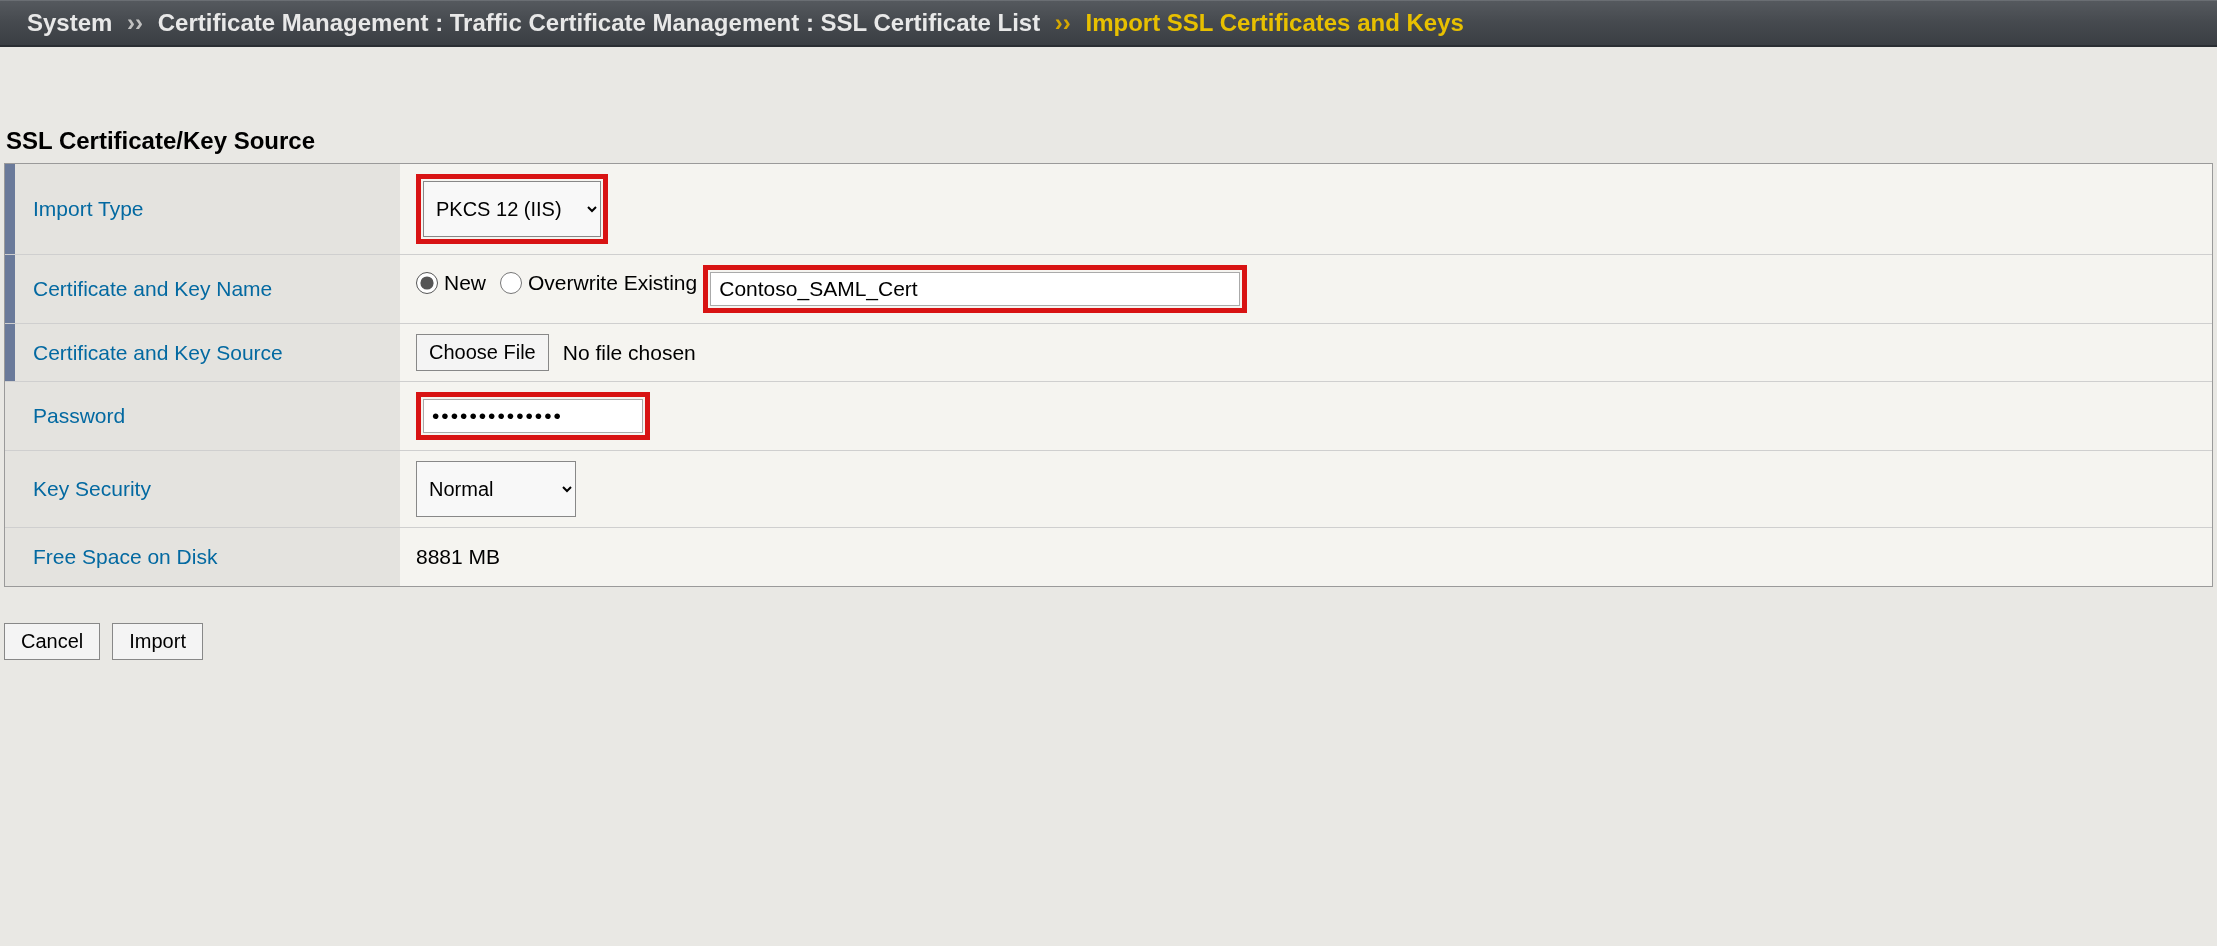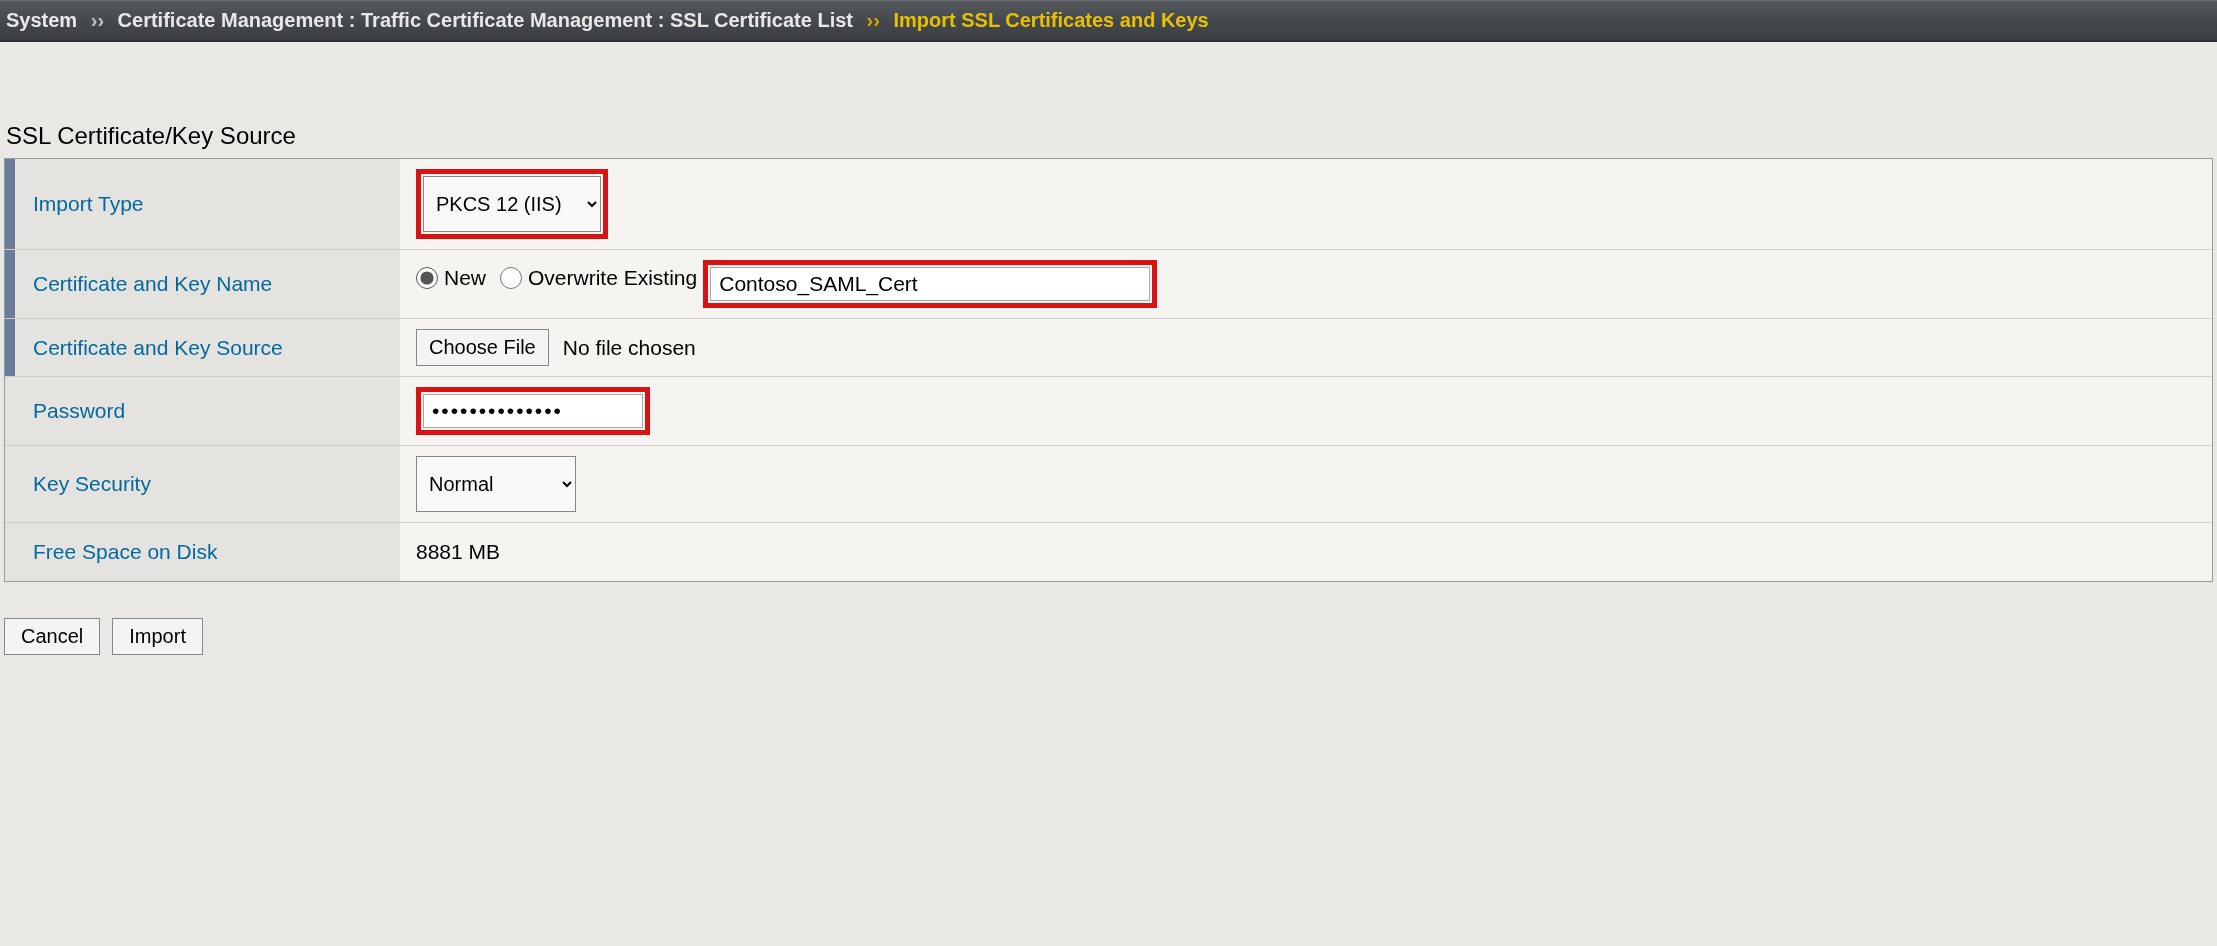--- a/index.html
+++ b/index.html
@@ -17,9 +17,9 @@
       background: linear-gradient(to bottom, #55595e 0%, #45494e 50%, #3a3e43 100%);
       border-top: 1px solid #6a6e73;
       border-bottom: 2px solid #2a2e33;
-      padding: 8px 6px;
+      padding: 8px 27px;
       color: #e8e8e8;
-      font-size: 20px;
+      font-size: 24px;
       font-weight: bold;
     }
     .breadcrumb-bar .sep {

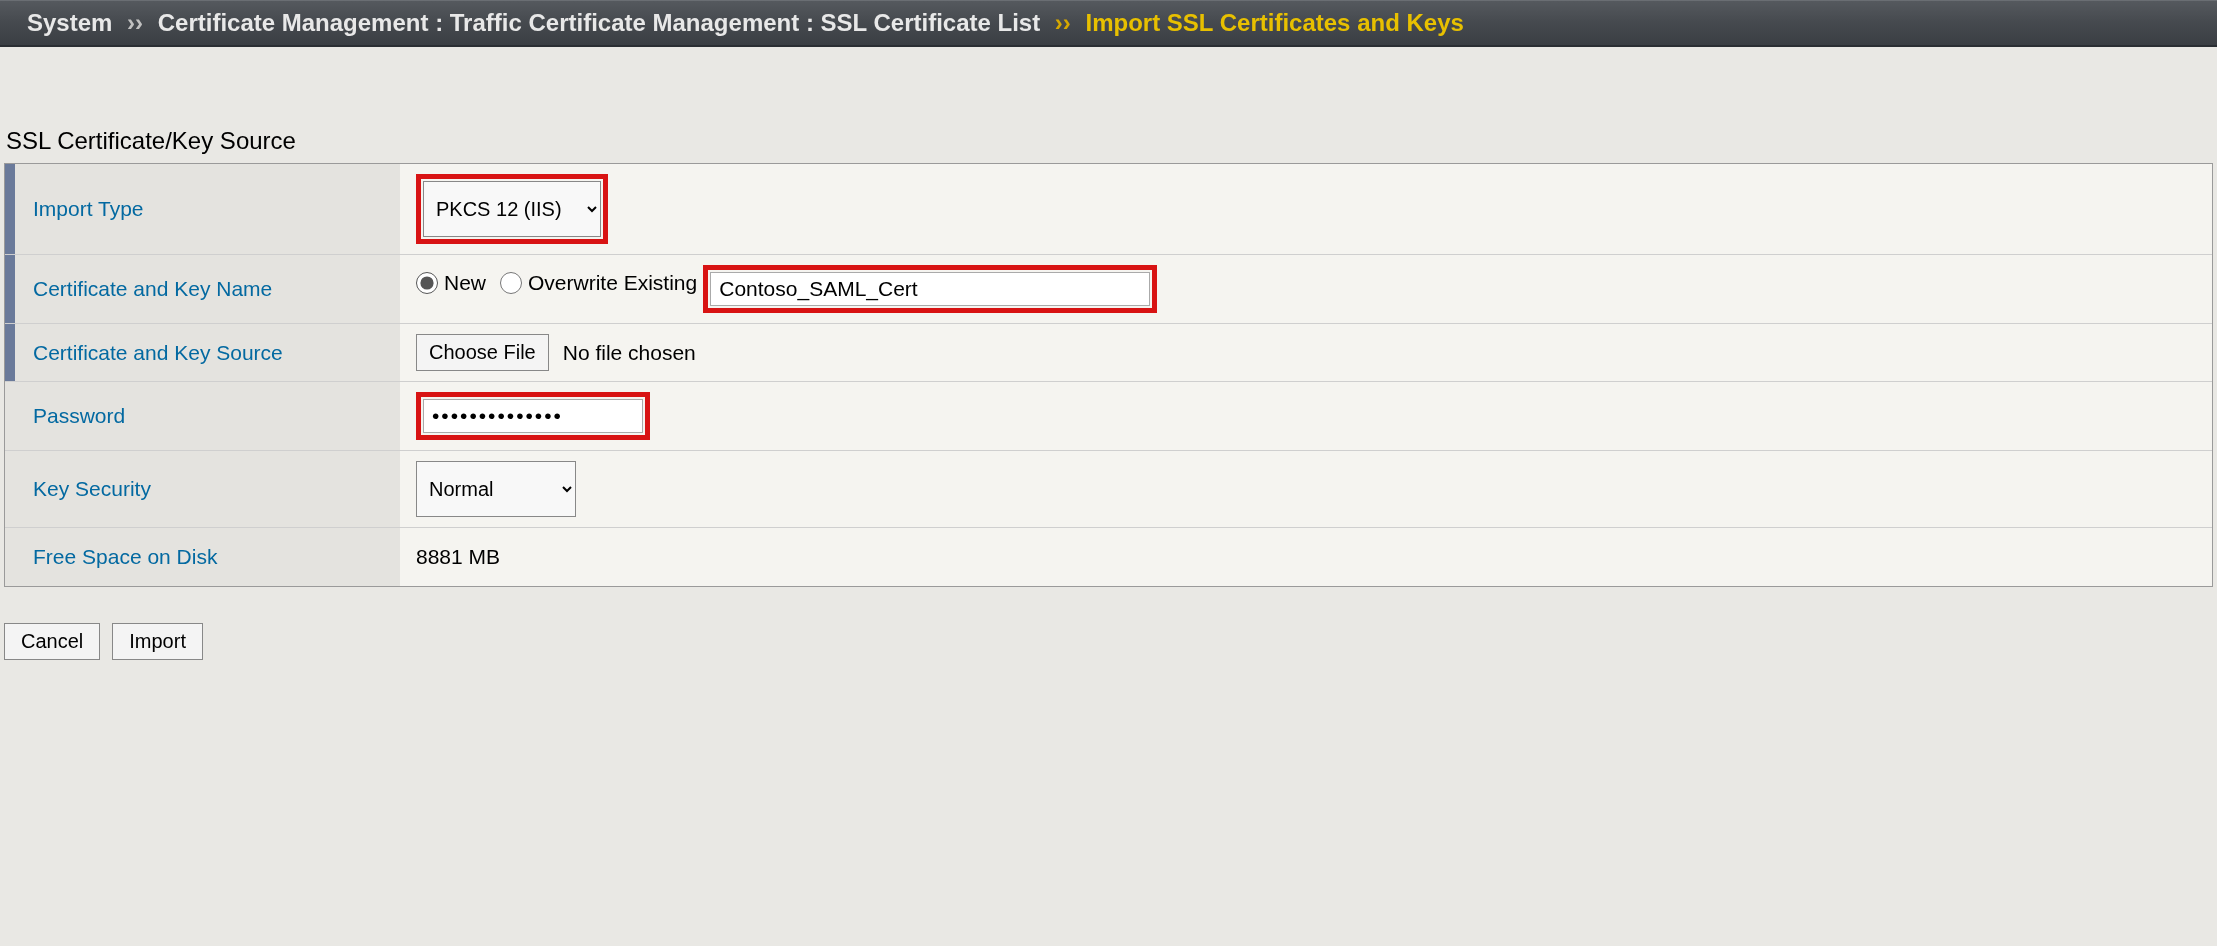--- a/index.html
+++ b/index.html
@@ -38,7 +38,7 @@
     }
     .section-title {
       font-size: 24px;
-      font-weight: normal;
+      font-weight: bold;
       color: #000;
       padding: 0 0 8px 6px;
       margin-top: 80px;

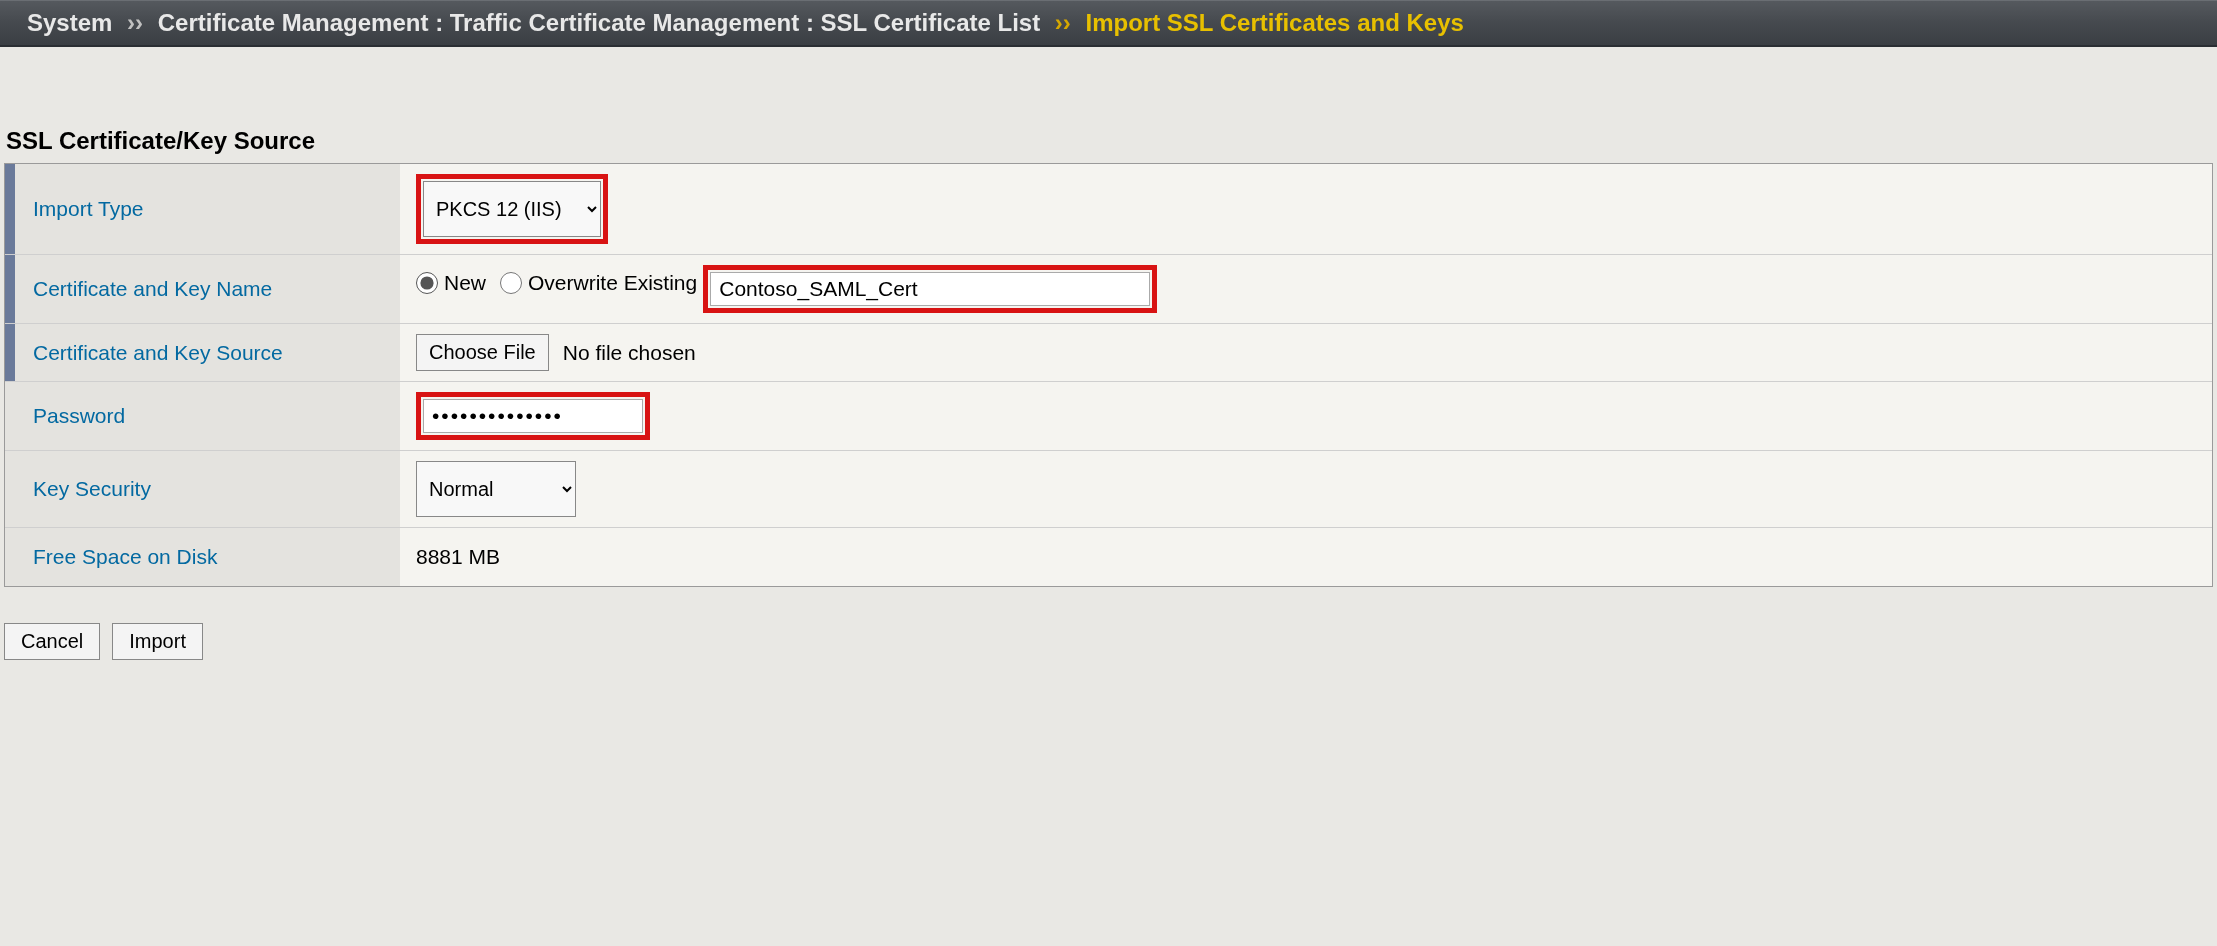--- a/index.html
+++ b/index.html
@@ -116,7 +116,7 @@
       background: #fff;
     }
     .cert-name-input {
-      width: 440px;
+      width: 530px;
     }
     .password-input {
       width: 220px;

